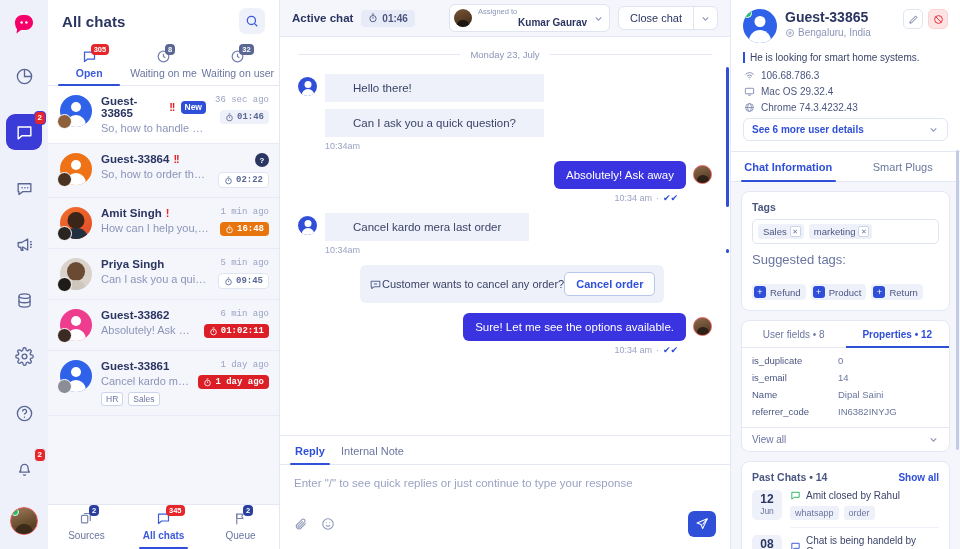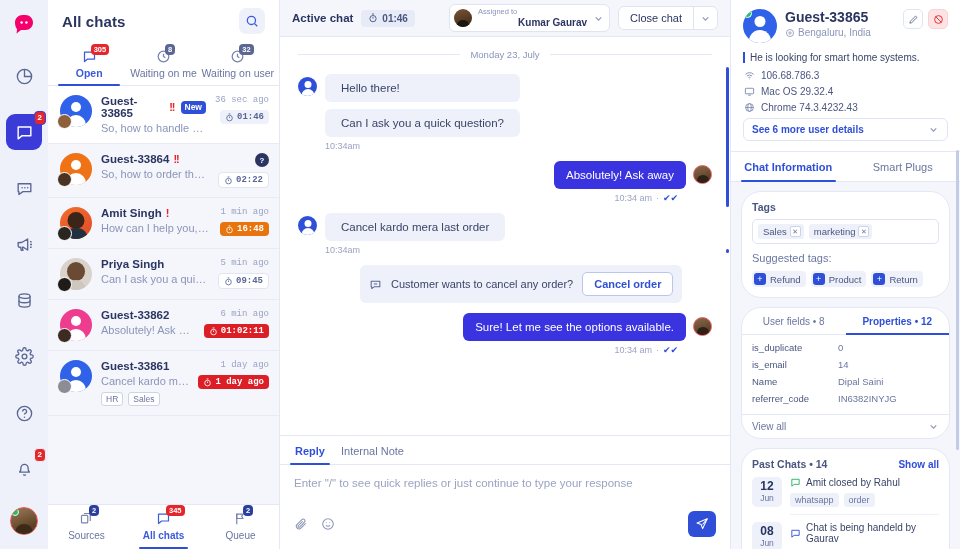--- a/index.html
+++ b/index.html
@@ -275,7 +275,7 @@
   }
   .bub-in {
     background: #eef1fa; color: #3a4467; font-size: 11.5px;
-    padding: 8px 16px; border-radius: 6px; max-width: 300px;
+    padding: 8px 28px; border-radius: 0; max-width: 300px;
   }
   .bub-out {
     background: #3a33e0; color: #fff; font-size: 11.5px;

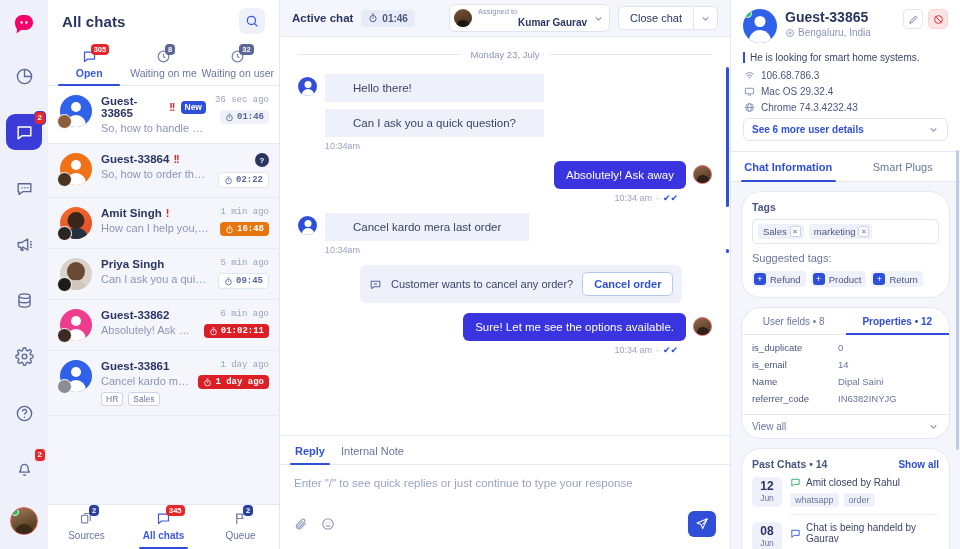--- a/index.html
+++ b/index.html
@@ -400,7 +400,7 @@
   }
   .rbody { flex: 1; overflow: hidden; padding: 9px 10px 0; }
   .card {
-    background: #fff; border: 1px solid #e4e8f4; border-radius: 20px;
+    background: #fff; border: 1px solid #e4e8f4; border-radius: 8px;
     margin-bottom: 9px;
   }
   .card-pad { padding: 9px 10px 10px; }

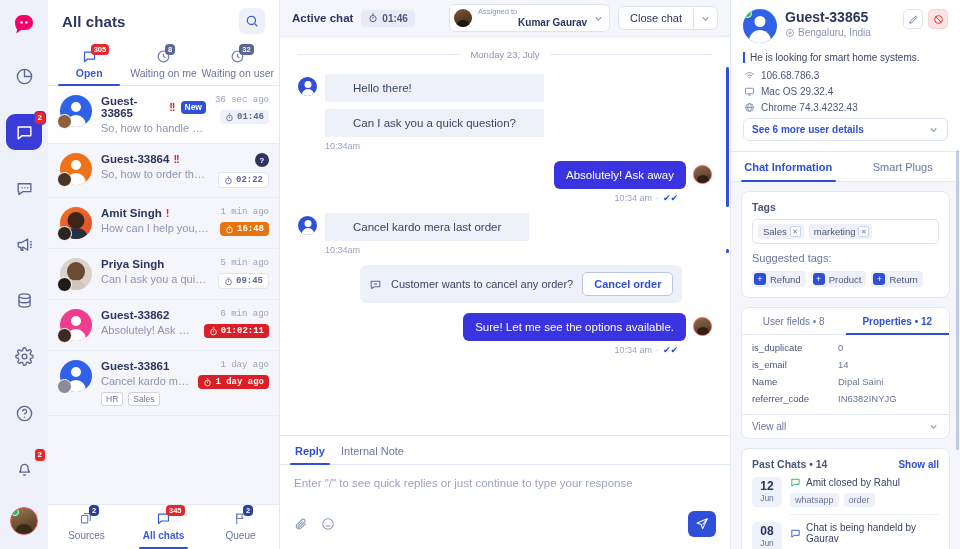--- a/index.html
+++ b/index.html
@@ -418,7 +418,7 @@
     background: #fff; display: flex; align-items: center; justify-content: center;
     font-size: 7px; color: #6a769f; cursor: pointer;
   }
-  .sugg-l { font-size: 11px; color: #6a769f; margin: 8px 0 7px; }
+  .sugg-l { font-size: 13px; color: #6a769f; margin: 8px 0 17px; }
   .sugg-row { display: flex; gap: 5px; }
   .sugg {
     background: #eef1fa; border-radius: 4px; padding: 2px 5px 2px 2px;

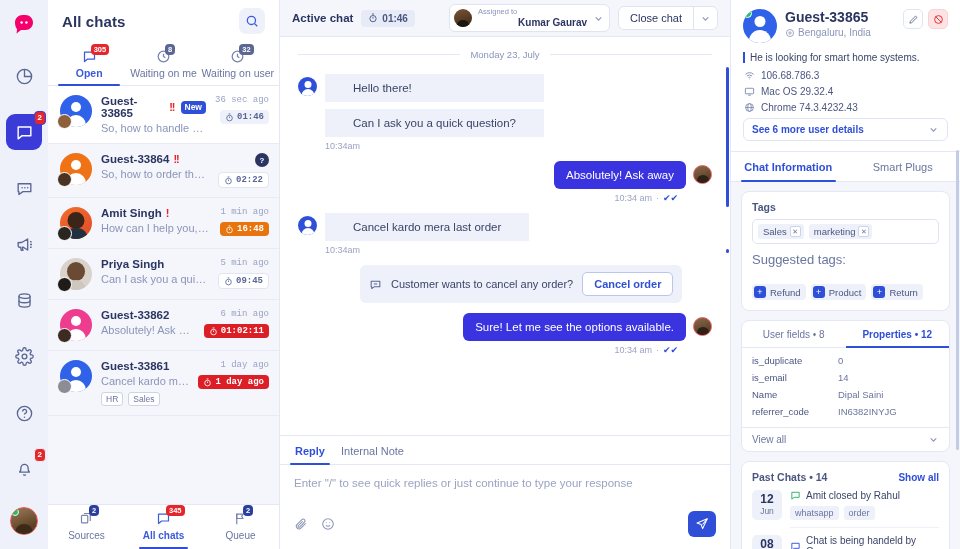--- a/index.html
+++ b/index.html
@@ -301,7 +301,7 @@
   .tick { color: #2f4fd8; font-size: 9px; }
   .action-card {
     background: #eef1fa; border-radius: 6px; padding: 7px 9px;
-    display: flex; align-items: center; gap: 9px;
+    display: flex; align-items: center; 
     margin: 0 0 10px 62px; width: fit-content;
   }
   .ac-ico { color: #5a6795; display: flex; align-items: center; }

